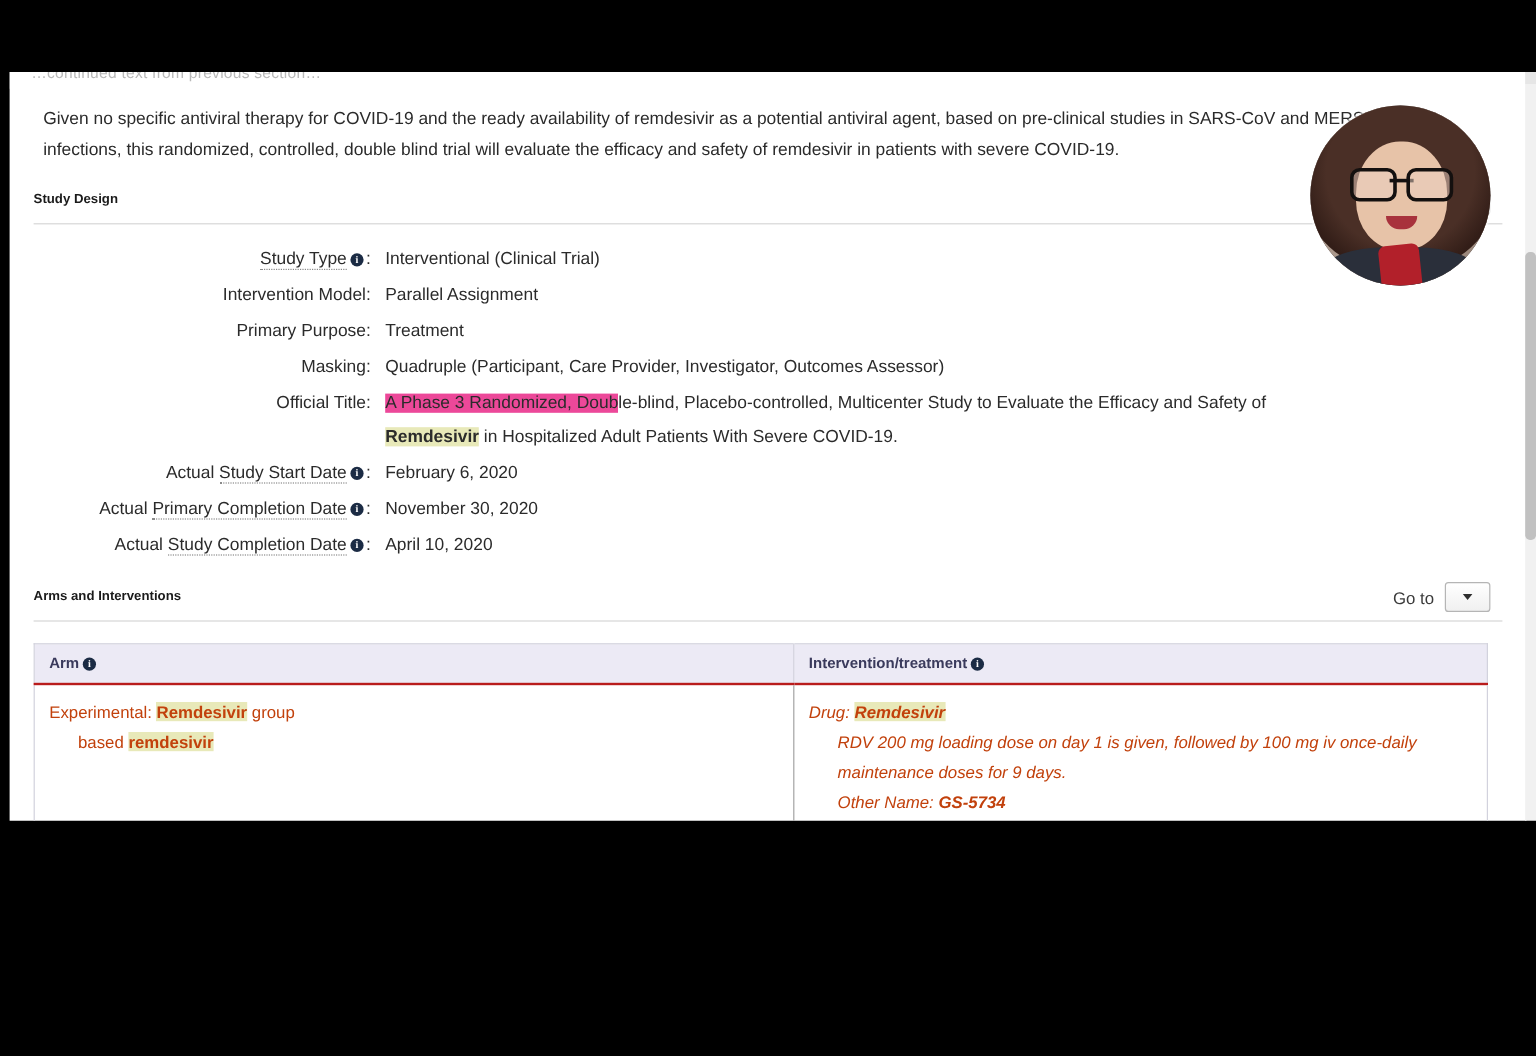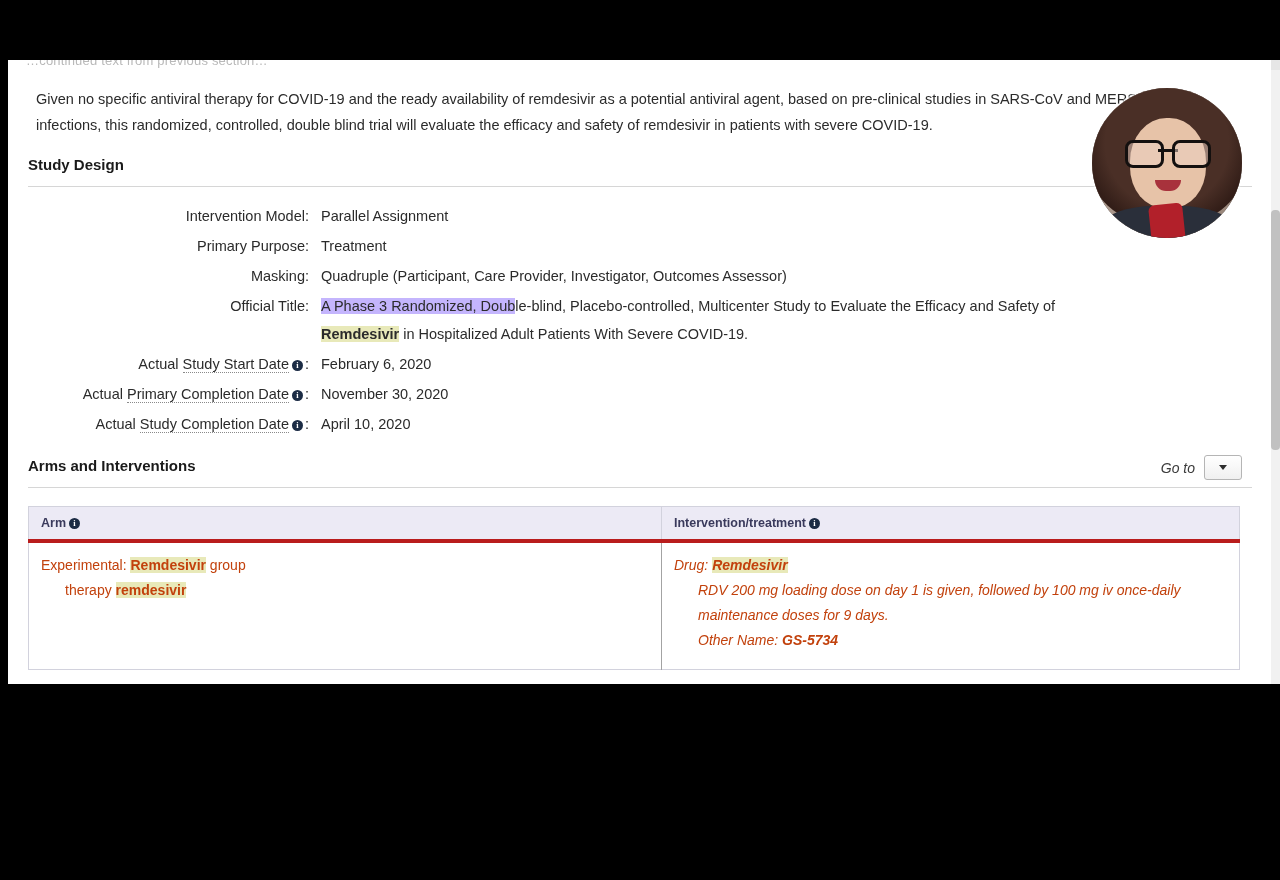--- a/index.html
+++ b/index.html
@@ -77,7 +77,7 @@
     height: 23px;
   }
   .section-head .title {
-    font-size: 15px;
+    font-size: 11px;
     font-weight: bold;
     color: #1a1a1a;
   }

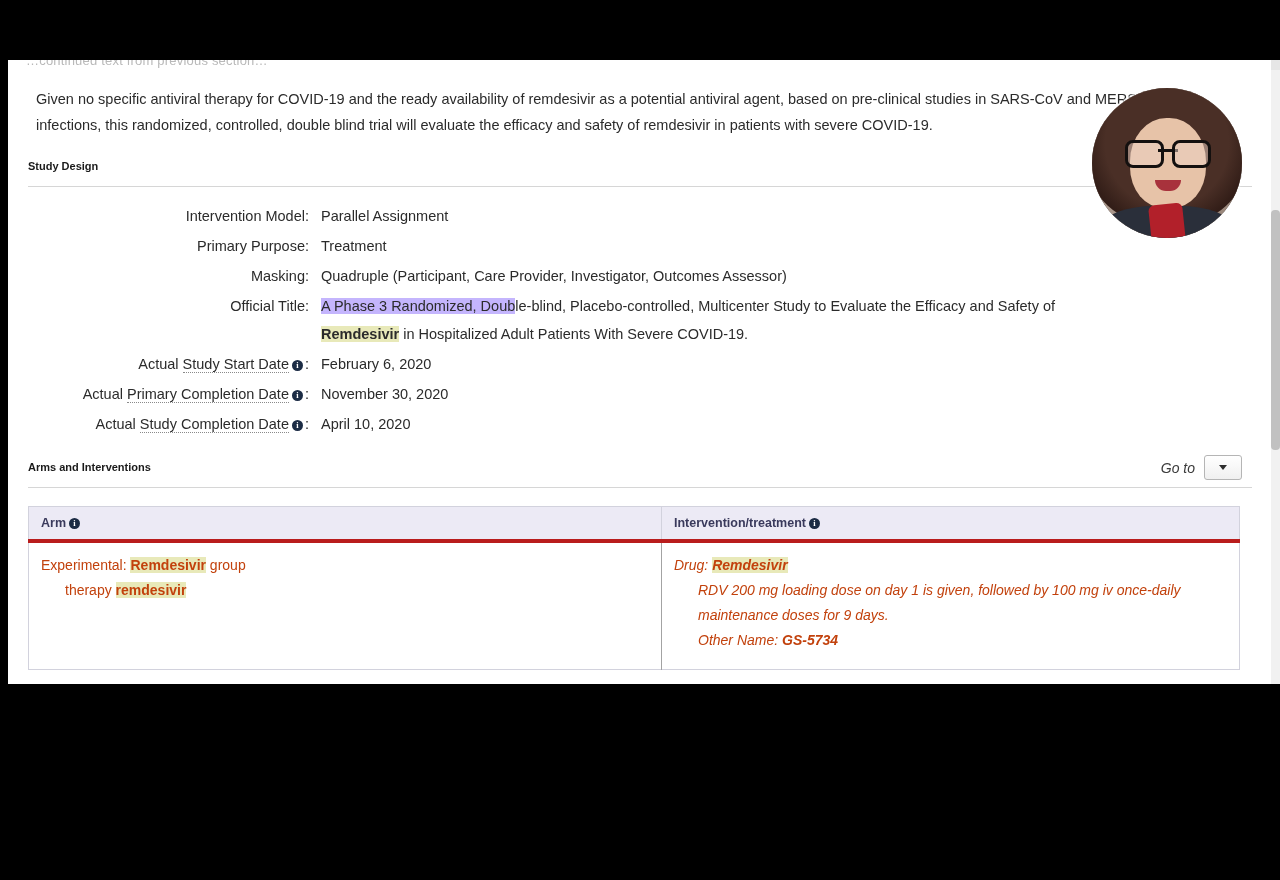--- a/index.html
+++ b/index.html
@@ -329,6 +329,10 @@
 
       <table class="dl">
         <tbody>
+            <tr>
+          <td class="lab"><span class="ul">Study Type</span><span class="info-i">i</span>:</td>
+          <td class="val">Interventional  (Clinical Trial)</td>
+        </tr>
         <tr>
           <td class="lab">Intervention Model:</td>
           <td class="val">Parallel Assignment</td>

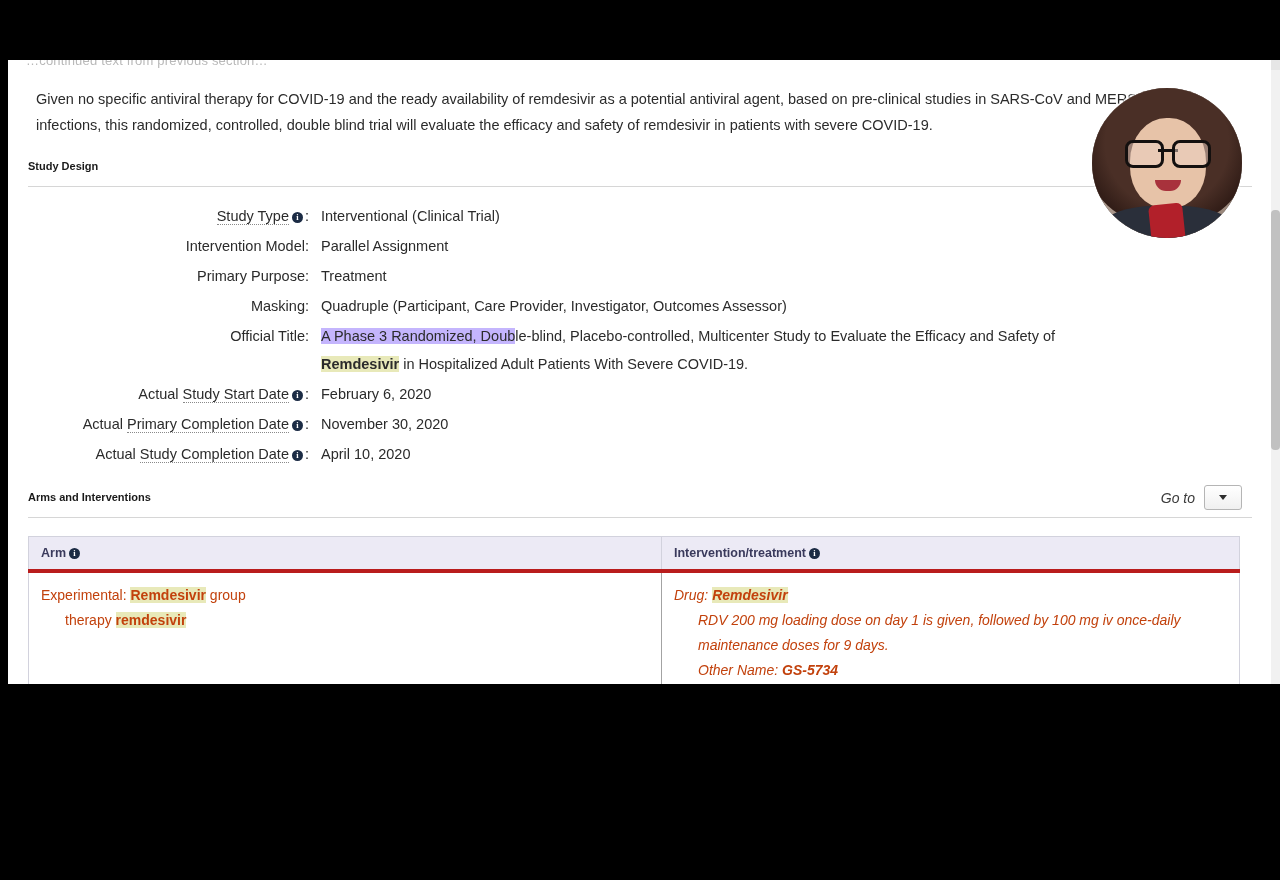--- a/index.html
+++ b/index.html
@@ -149,7 +149,7 @@
     margin: 0 2px 0 3px;
     cursor: pointer;
   }
-  .hl-gray { background: #c4b5fd; text-align: right; }
+  .hl-gray { background: #ec4899; text-align: right; }
   .hl-yellow { background: #e8e9b9; font-weight: bold; }
   .bold { font-weight: bold; }
 

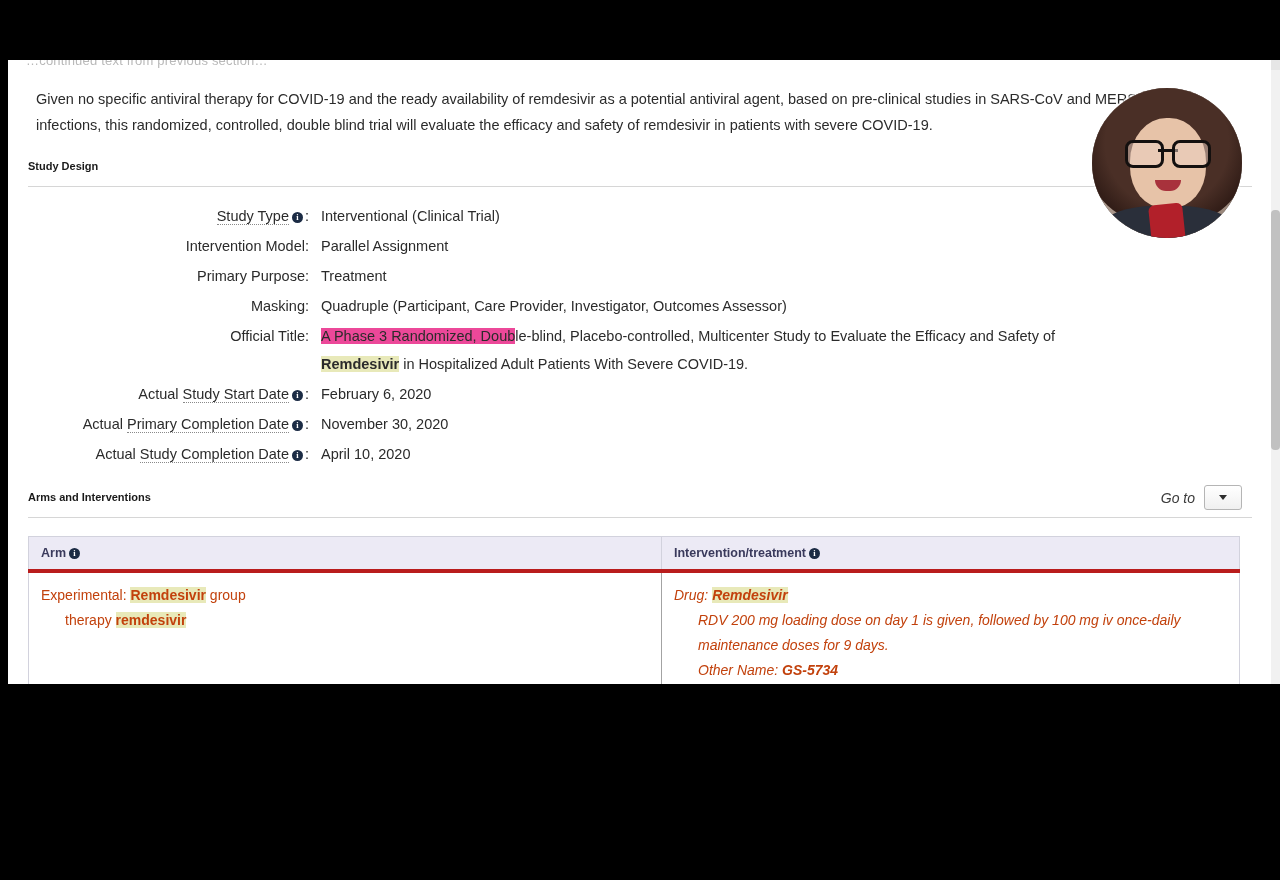--- a/index.html
+++ b/index.html
@@ -88,7 +88,6 @@
     display: flex;
     align-items: center;
     gap: 9px;
-    font-style: italic;
   }
   .section-head .goto-label {
     font-size: 14px;

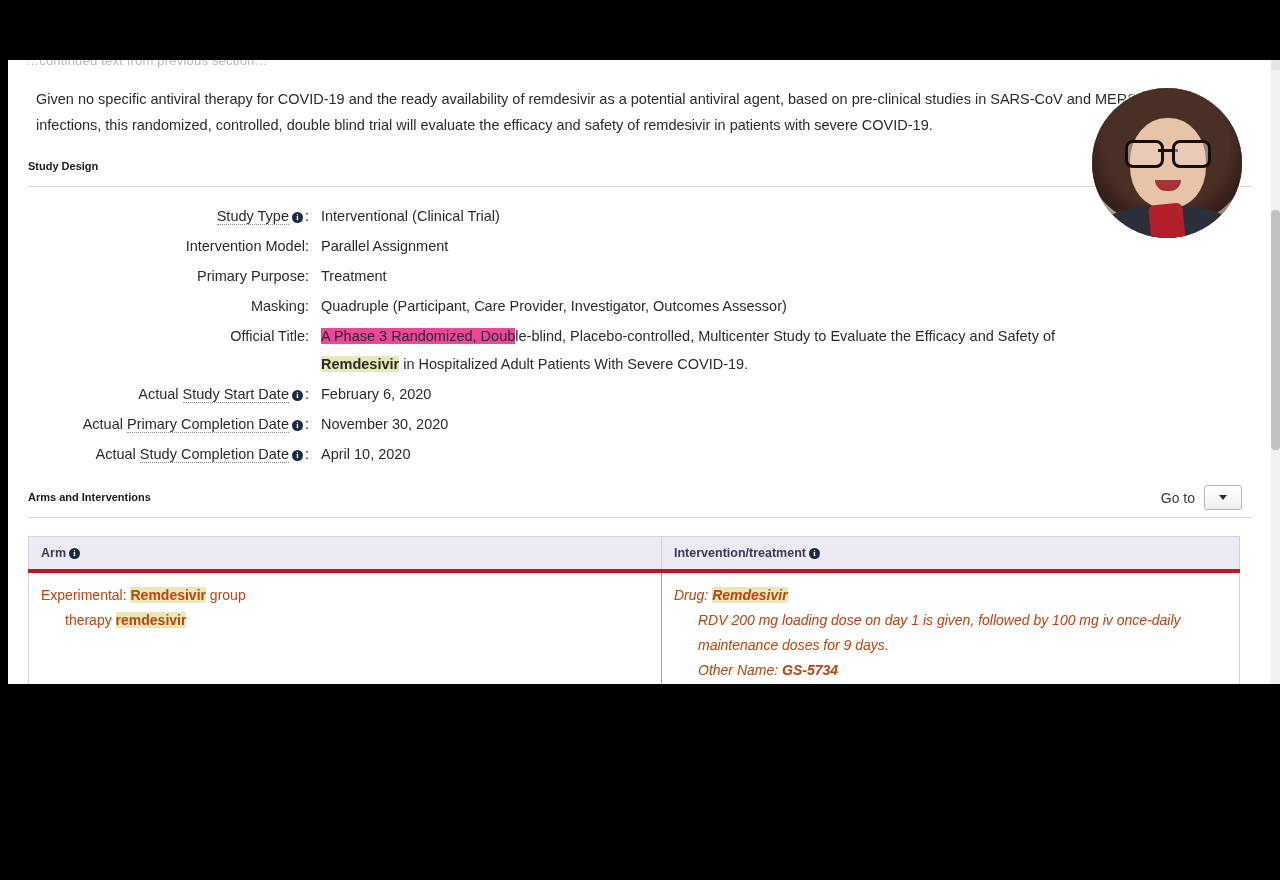--- a/index.html
+++ b/index.html
@@ -167,7 +167,7 @@
     font-weight: bold;
     color: #3a3a5c;
     padding: 9px 12px;
-    border-bottom: 4px solid #b91c1c;
+    border-bottom: 2px solid #b91c1c;
   }
   .arms-table th.col2 { border-left: 1px solid #d2d2dd; }
   .arms-table td {

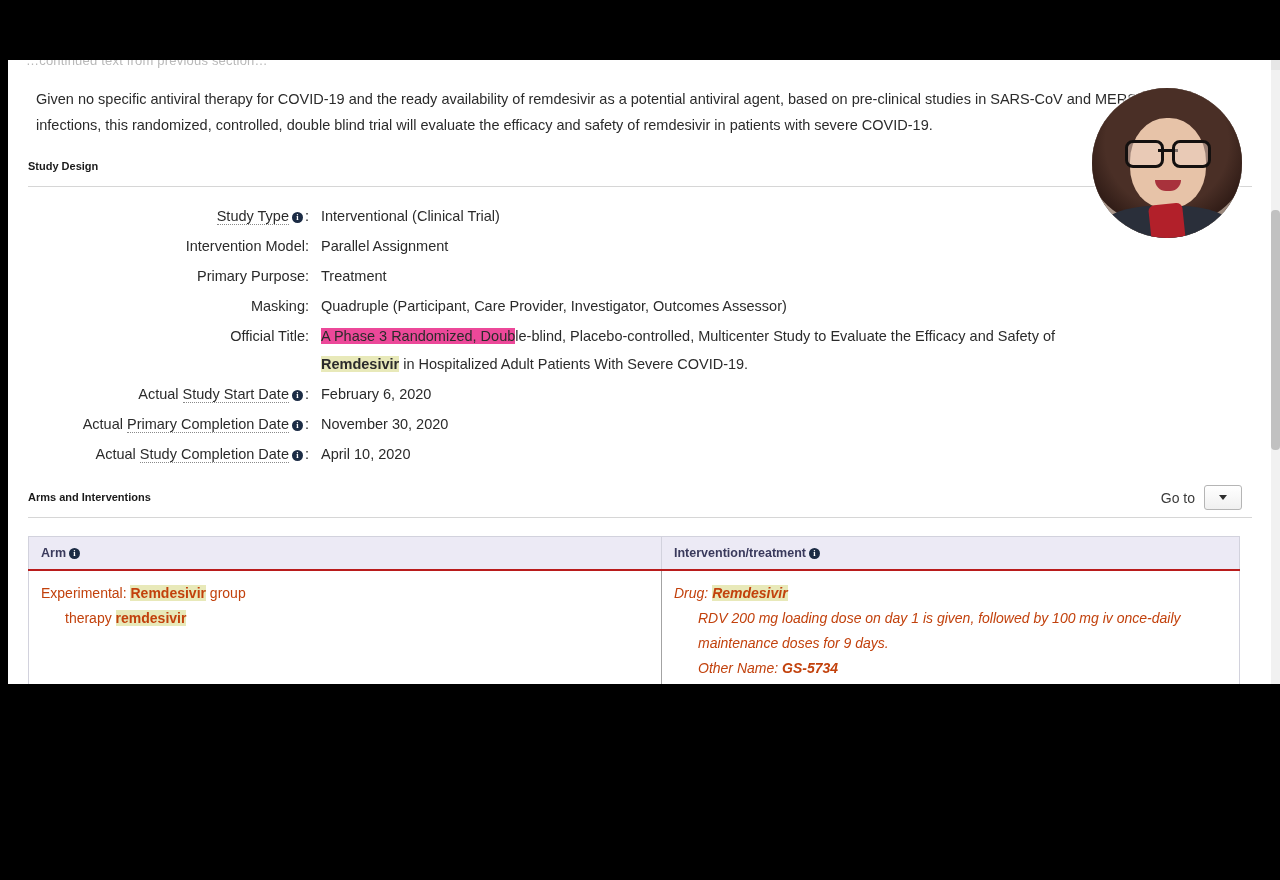--- a/index.html
+++ b/index.html
@@ -385,7 +385,7 @@
         <tr>
           <td>
             <span>Experimental: </span><span class="hl-yellow">Remdesivir</span><span> group</span>
-            <span class="indent"><span>therapy </span><span class="hl-yellow">remdesivir</span></span>
+            <span class="indent"><span>based </span><span class="hl-yellow">remdesivir</span></span>
           </td>
           <td class="col2">
             <span>Drug: </span><span class="hl-yellow">Remdesivir</span>

